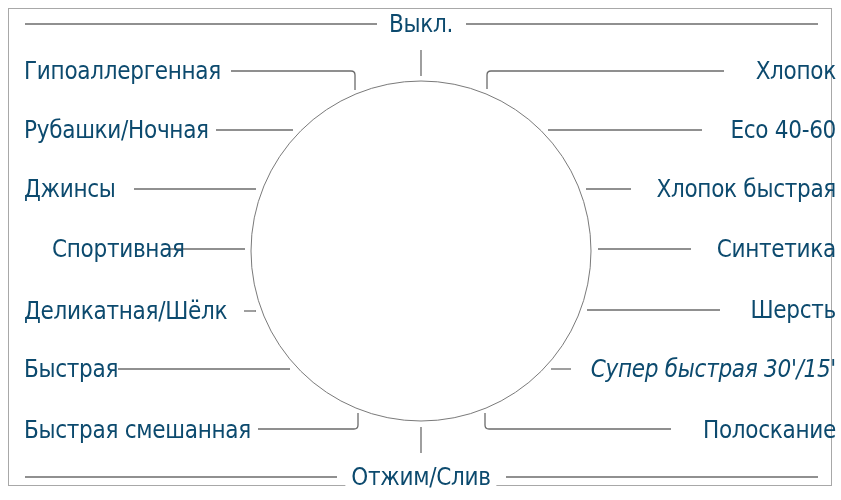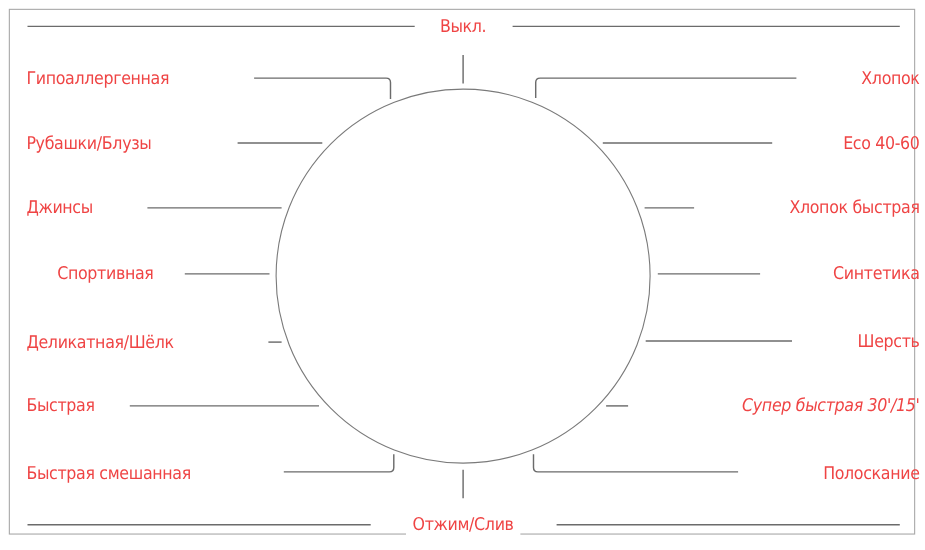--- a/index.html
+++ b/index.html
@@ -6,7 +6,7 @@
   body { width:841px; height:500px; position:relative; overflow:hidden; font-family:"DejaVu Sans Condensed","DejaVu Sans","Liberation Sans",sans-serif; }
   .frame { position:absolute; left:8px; top:8px; width:824px; height:478px; border:1px solid #a8a8a8; box-sizing:border-box; }
   svg { position:absolute; left:0; top:0; }
-  .lbl { position:absolute; font-size:16px; color:#ef4444; white-space:nowrap; line-height:24px; letter-spacing:-0.3px; }
+  .lbl { position:absolute; font-size:24px; color:#0c4a6e; white-space:nowrap; line-height:24px; letter-spacing:-0.3px; }
   .left { left:24px; }
   .right { right:5px; }
   .center { transform:translateX(-50%); background:#fff; padding:0 6px; }

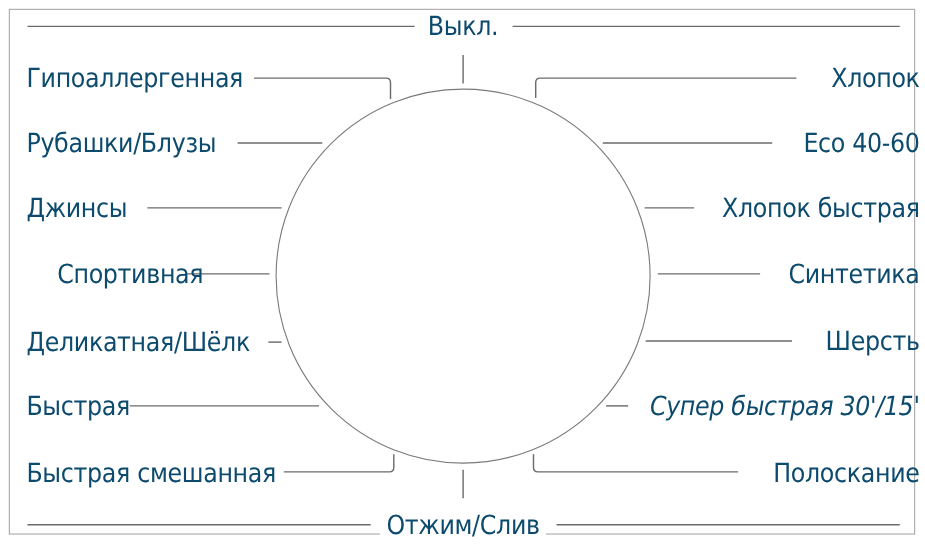--- a/index.html
+++ b/index.html
@@ -49,7 +49,7 @@
 <div class="lbl center" style="left:421px; top:465px;text-align:right;">Отжим/Слив</div>
 
 <div class="lbl left" style="top:59px;">Гипоаллергенная</div>
-<div class="lbl left" style="top:118px;">Рубашки/Блузы</div>
+<div class="lbl left" style="top:118px;">Рубашки/Ночная</div>
 <div class="lbl left" style="top:177px;">Джинсы</div>
 <div class="lbl left" style="top:237px;margin-left:28px;">Спортивная</div>
 <div class="lbl left" style="top:299px;">Деликатная/Шёлк</div>

